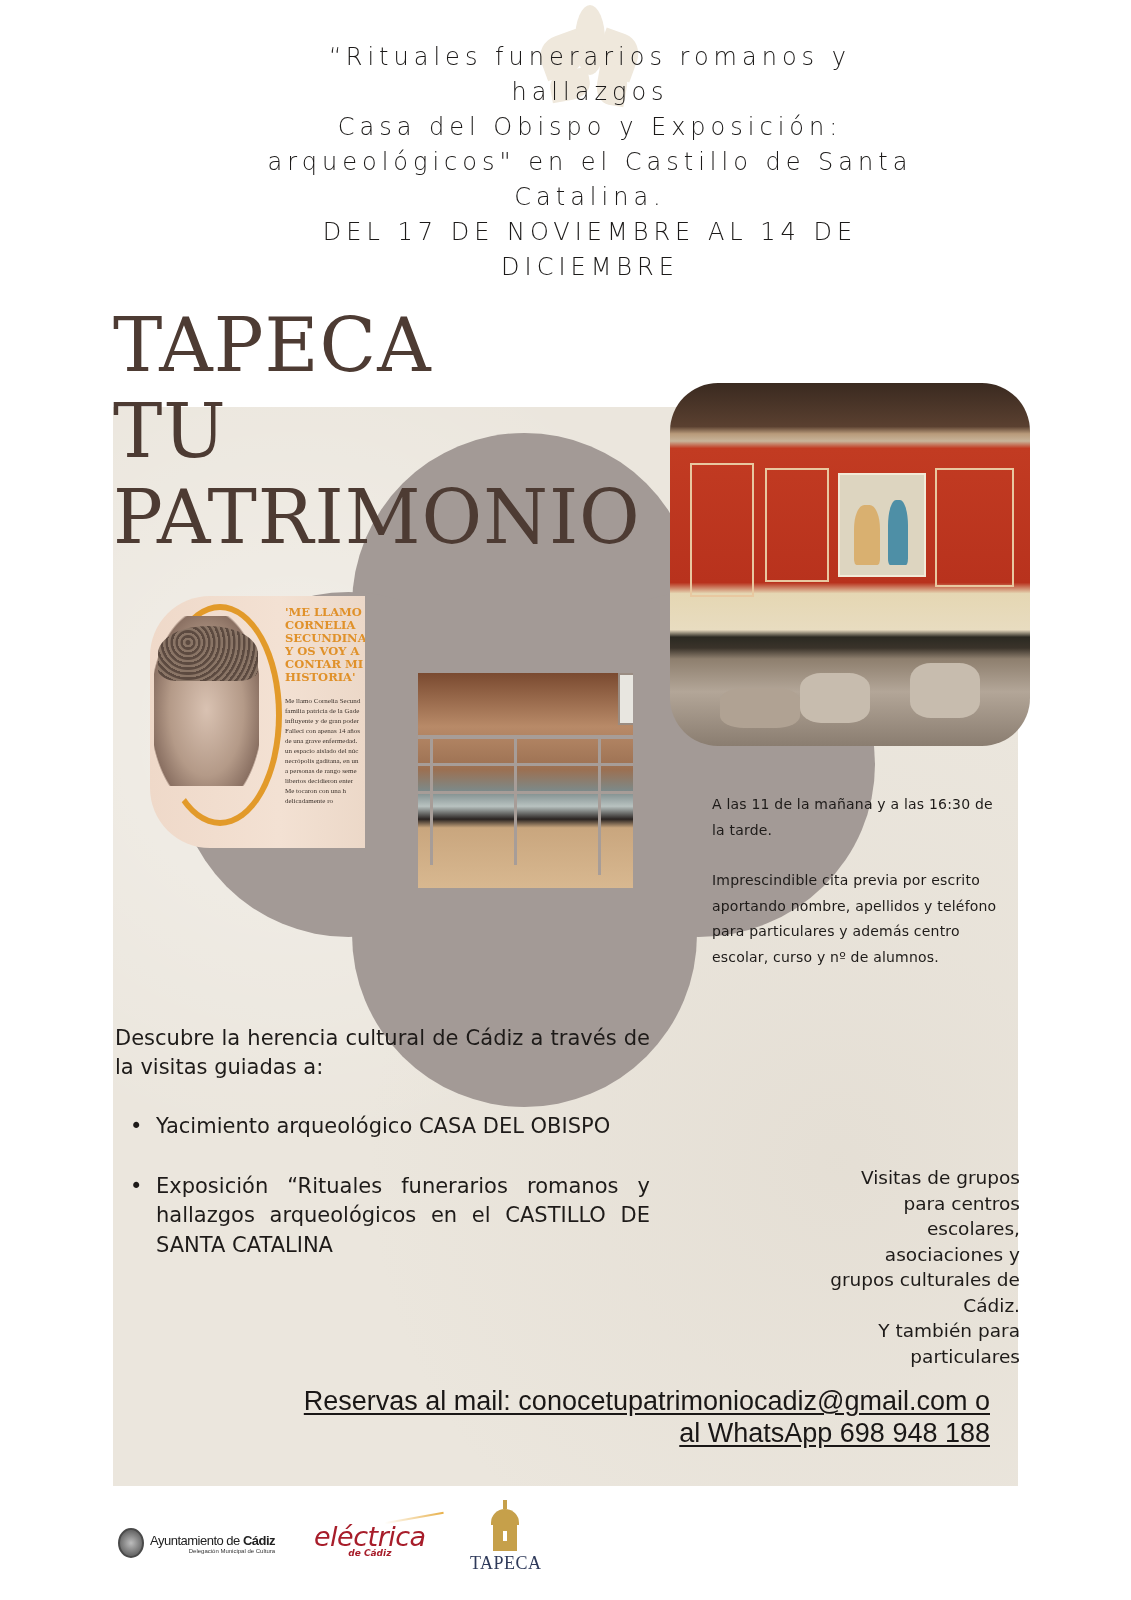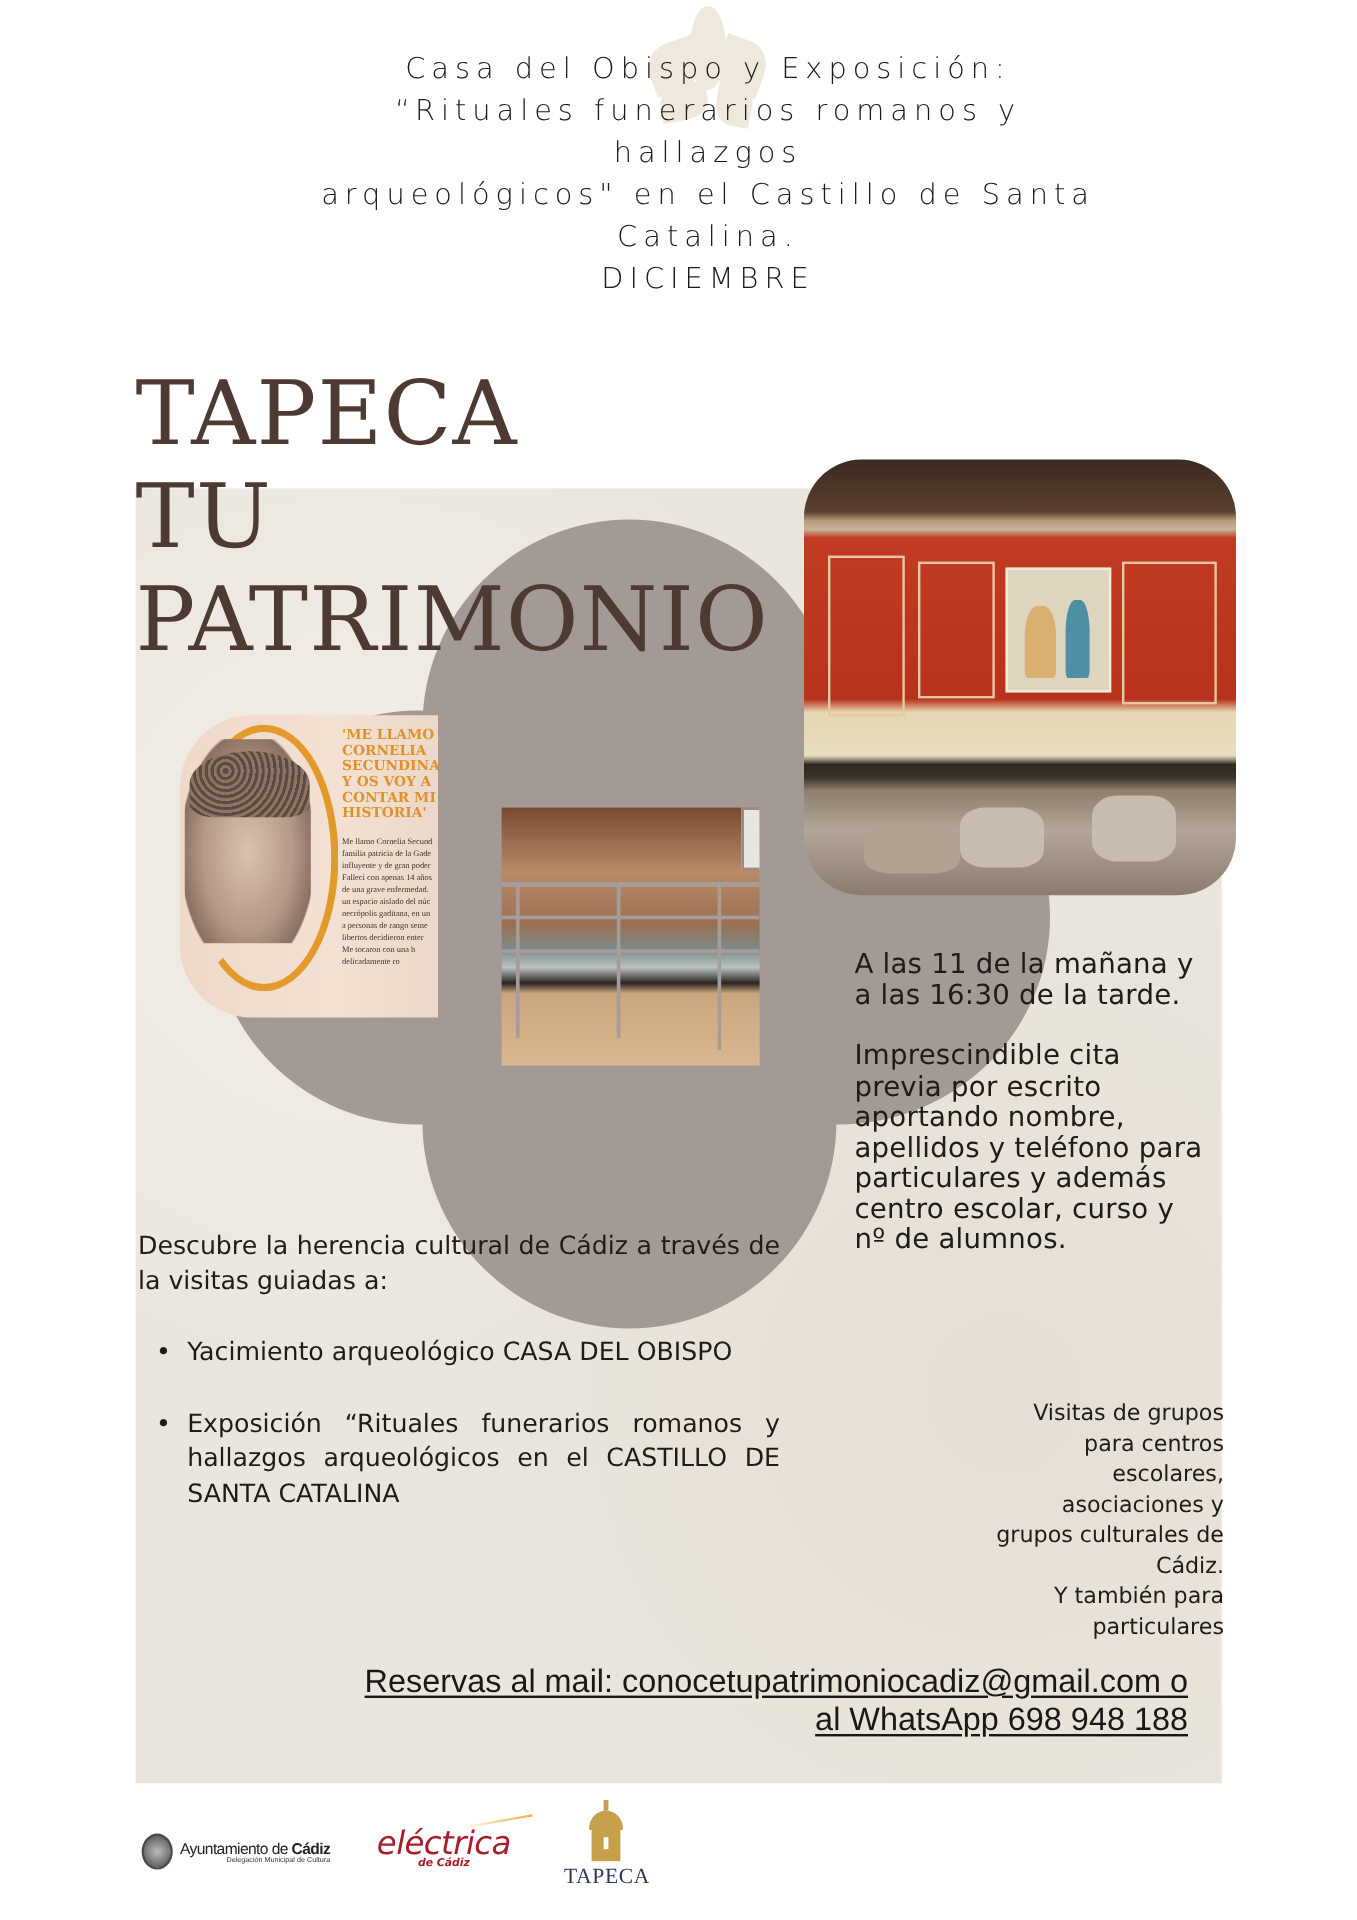--- a/index.html
+++ b/index.html
@@ -123,8 +123,8 @@
 </div>
 
 <div class="header">
+  <div>“Rituales funerarios romanos y hallazgos</div>
   <div>Casa del Obispo y Exposición:</div>
-  <div>“Rituales funerarios romanos y hallazgos</div>
   <div>arqueológicos" en el Castillo de Santa</div>
   <div>Catalina.</div>
   <div class="date">DICIEMBRE</div>

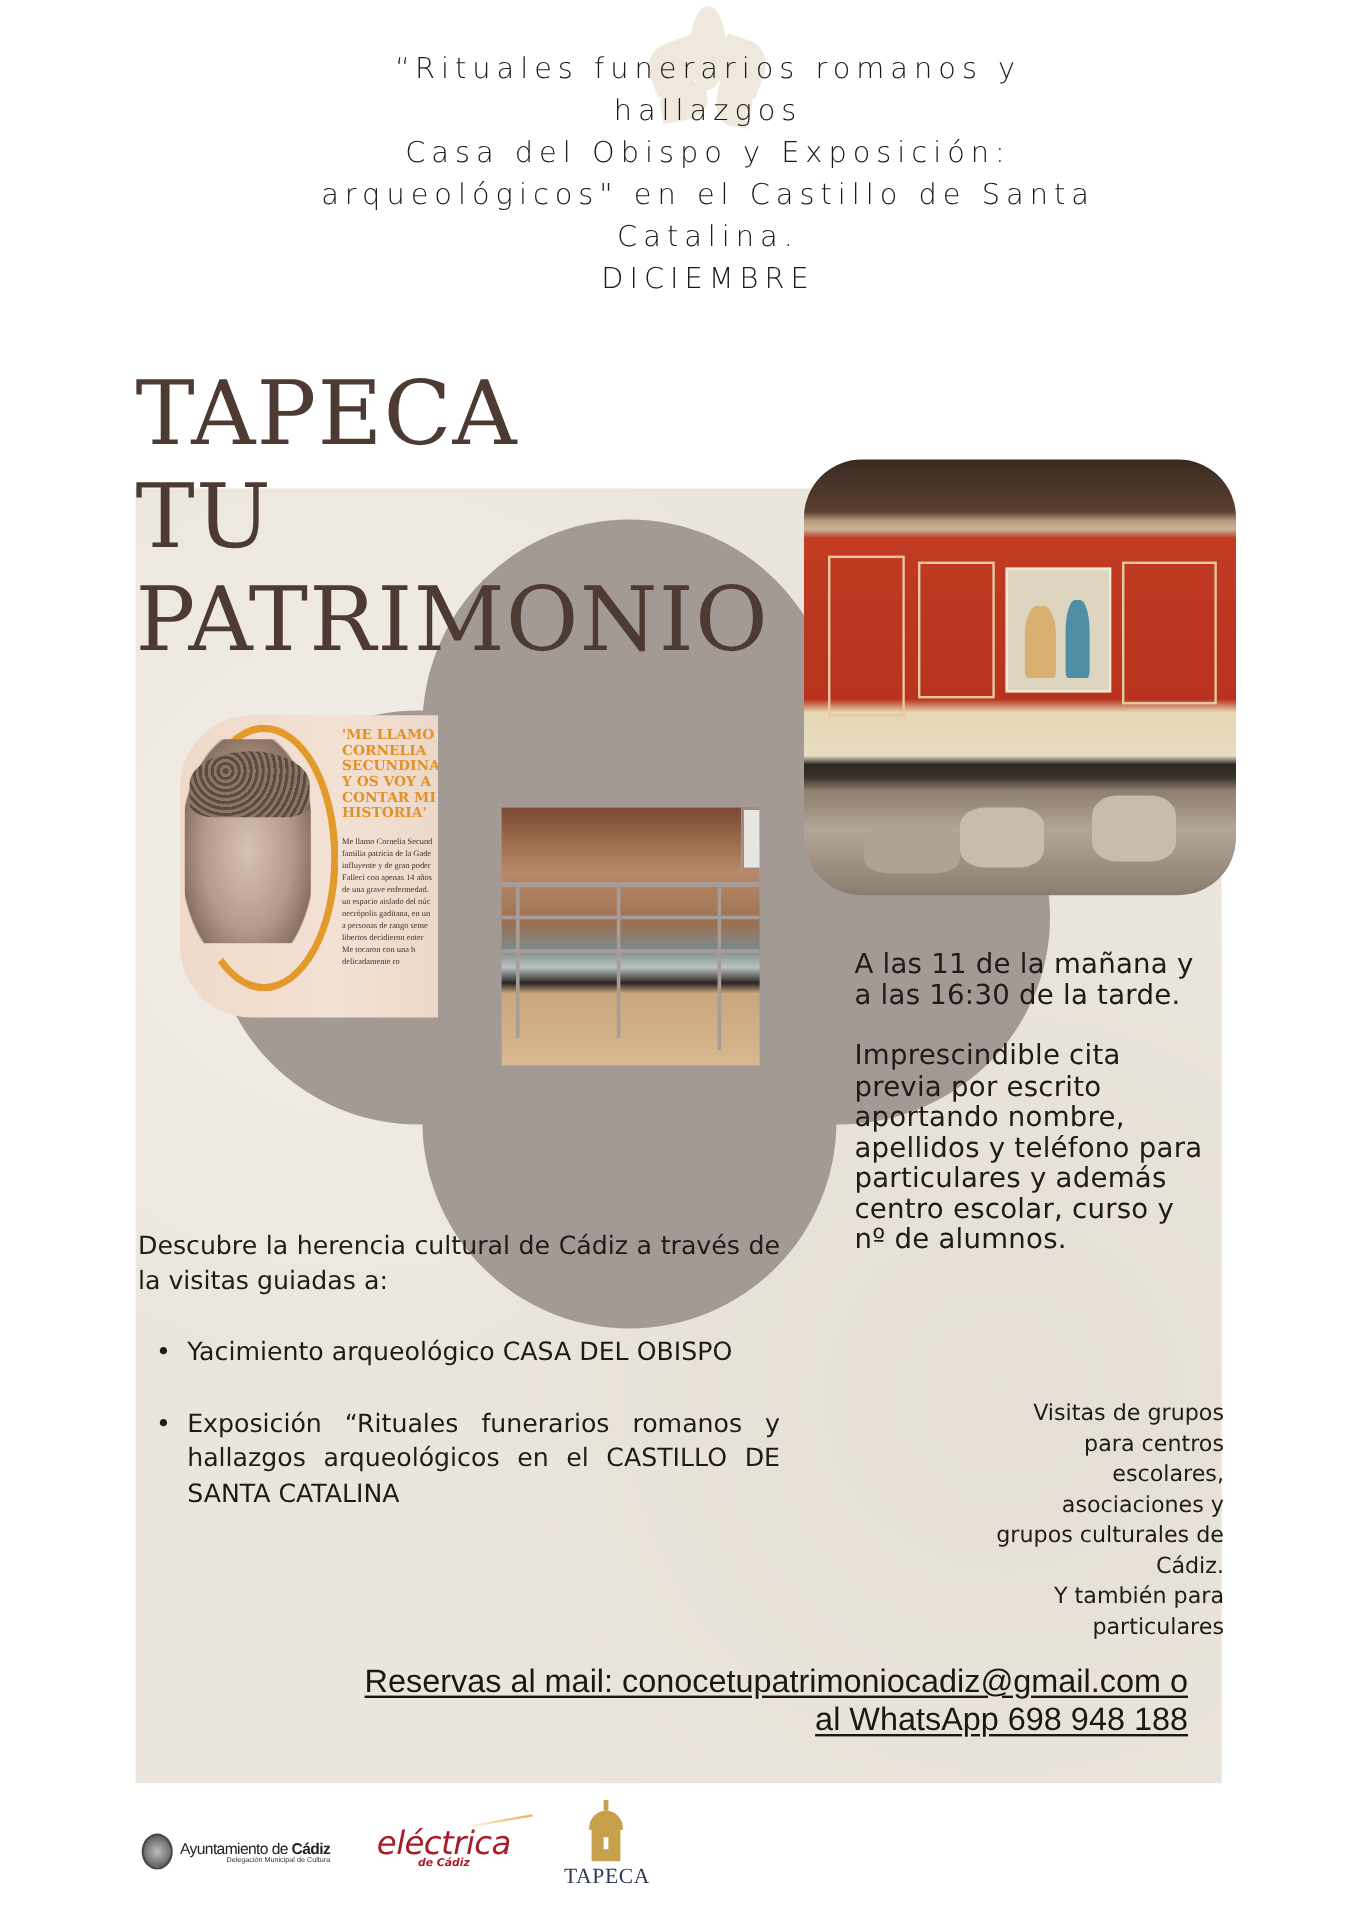--- a/index.html
+++ b/index.html
@@ -127,6 +127,7 @@
   <div>Casa del Obispo y Exposición:</div>
   <div>arqueológicos" en el Castillo de Santa</div>
   <div>Catalina.</div>
+  <div class="date">DEL 17 DE NOVIEMBRE AL 14 DE</div>
   <div class="date">DICIEMBRE</div>
 </div>
 

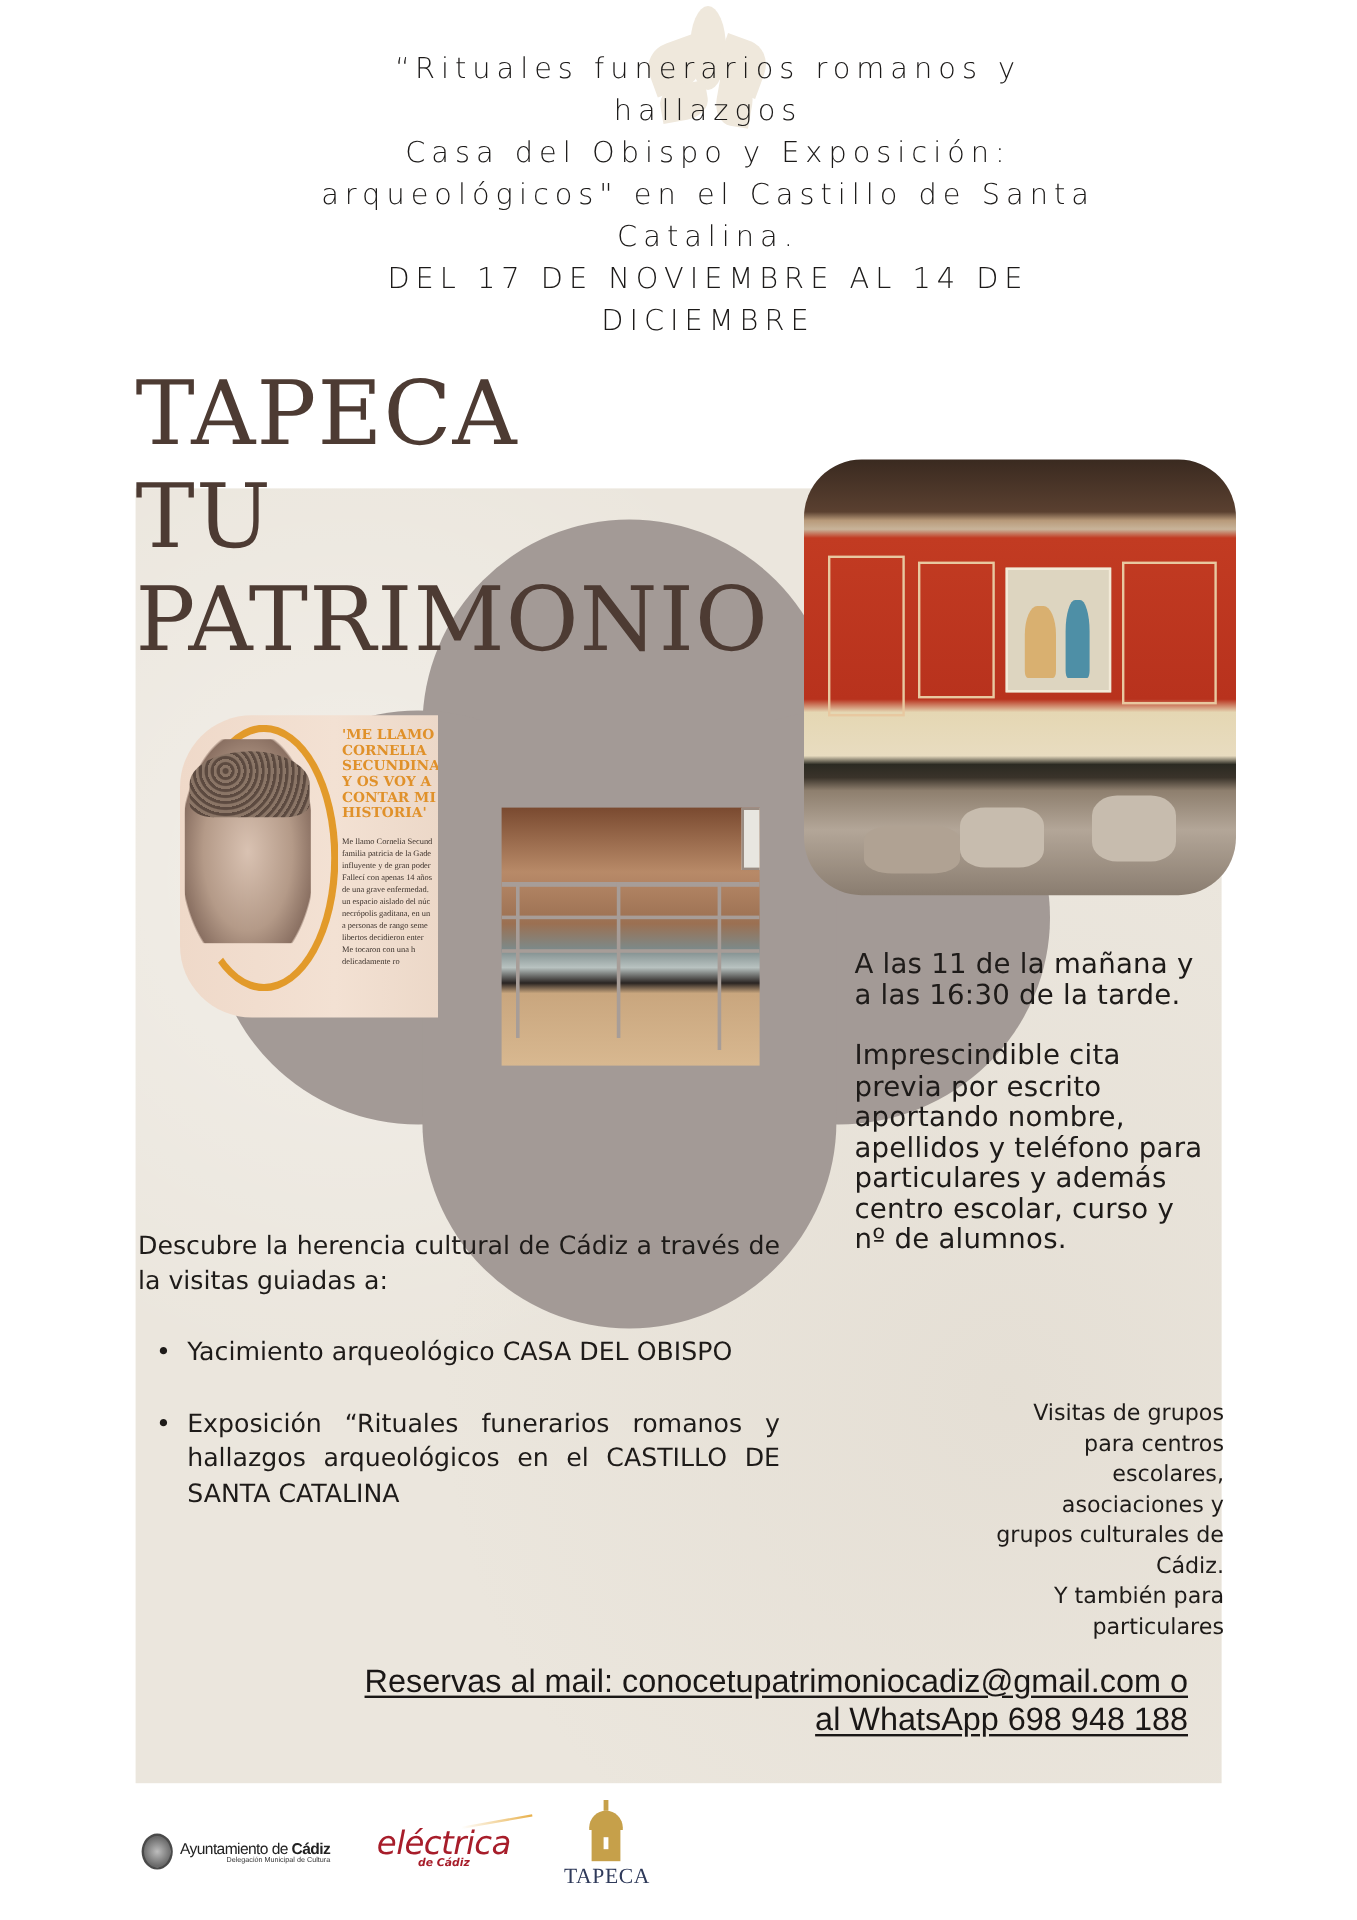--- a/index.html
+++ b/index.html
@@ -71,7 +71,7 @@
     .rail { position: absolute; background: #a79d98; }
     .window { position: absolute; left: 200px; top: 0; width: 22px; height: 48px; background: #e8e6e0; border: 2px solid #9a8c82; }
     .schedule {
-      position: absolute; left: 712px; top: 792px; width: 290px; font-size: 23px; line-height: 25.5px; color: #1e1b19;
+      position: absolute; left: 712px; top: 792px; width: 290px; font-size: 14px; line-height: 25.5px; color: #1e1b19;
       font-family: "DejaVu Sans", sans-serif; letter-spacing: 0.2px;
     }
     .schedule p { margin: 0 0 25px 0; }

